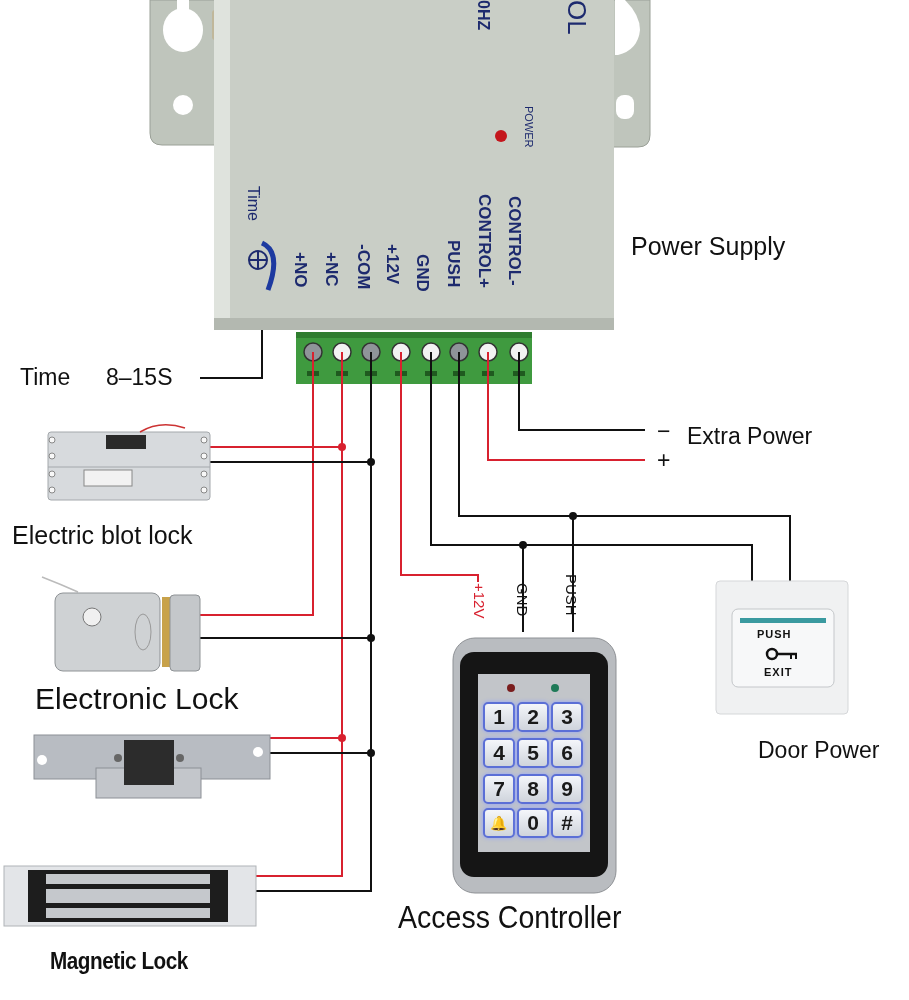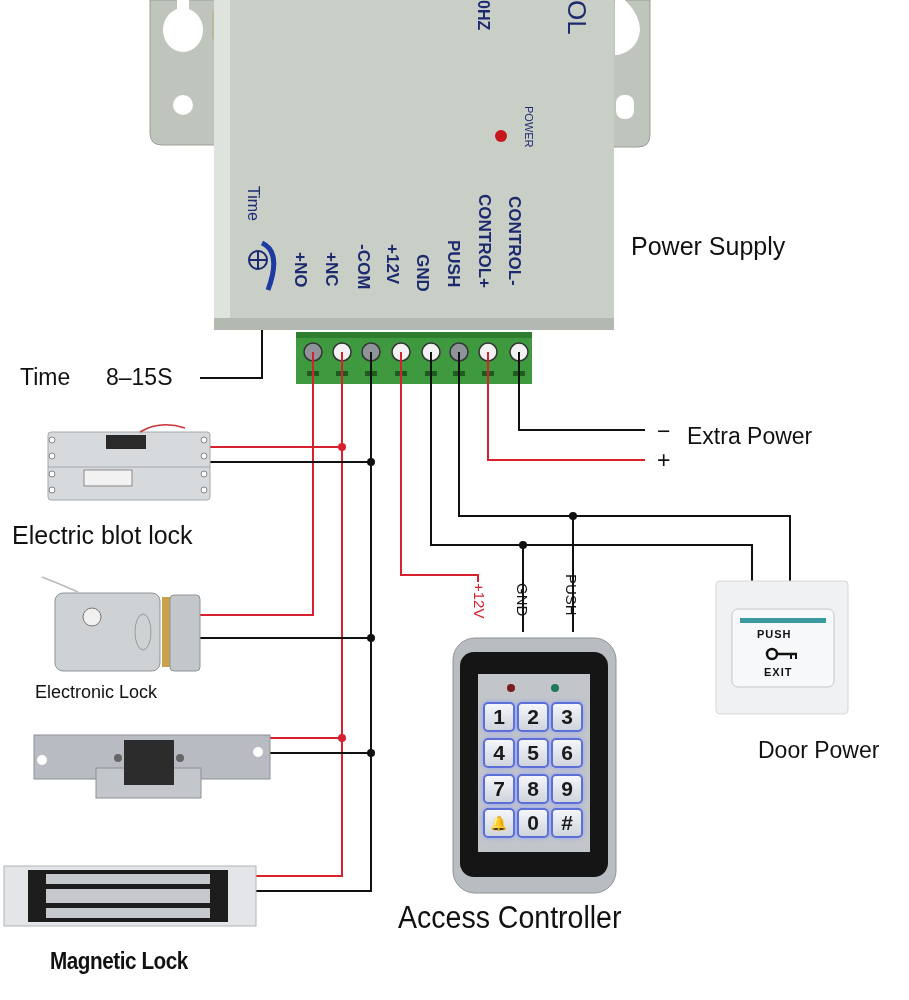--- a/index.html
+++ b/index.html
@@ -194,7 +194,7 @@
   <div class="lbl lbl-md" style="left:687px;top:423px;">Extra Power</div>
 
   <div class="lbl lbl-md" style="left:12px;top:521px;font-size:25px;text-align:center;">Electric blot lock</div>
-  <div class="lbl lbl-md" style="left:35px;top:682px;font-size:18px;">Electronic Lock</div>
+  <div class="lbl lbl-md" style="left:35px;top:682px;font-size:30px;">Electronic Lock</div>
   <div class="lbl lbl-cond" style="left:50px;top:948px;">Magnetic Lock</div>
 
   <div class="vtext wire-lbl" style="left:488px;top:583px;color:#d8212f;">+12V</div>

